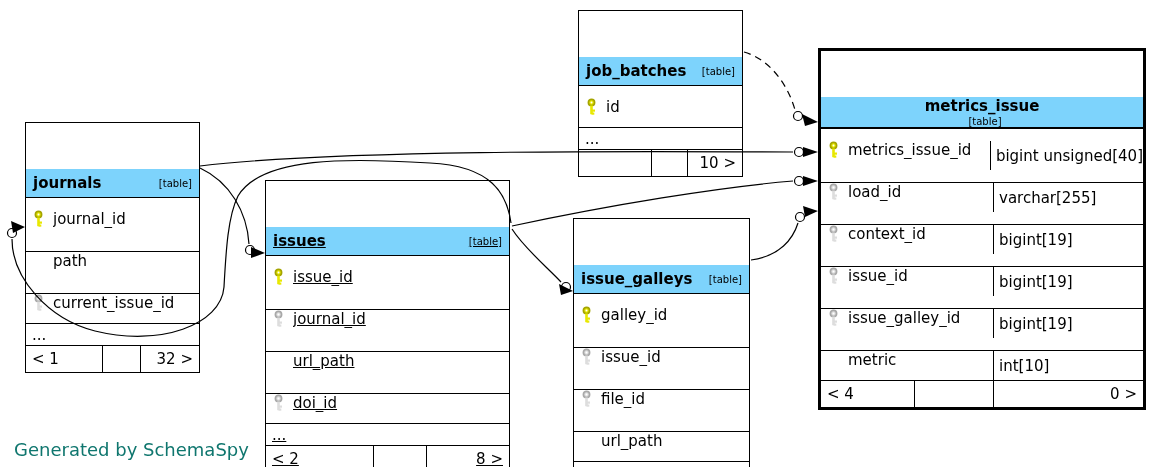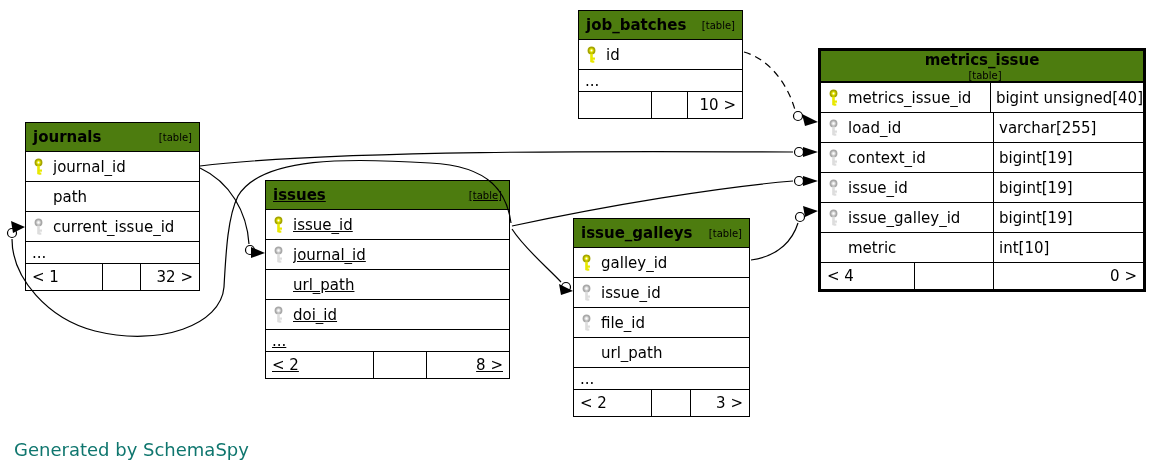--- a/index.html
+++ b/index.html
@@ -15,8 +15,9 @@
   .table.highlight{border:3px solid #000;}
   .thead{
     display:flex;justify-content:space-between;align-items:center;
-    height:28px;padding:0 7px;background:#4d7c0f;border-bottom:1px solid #000;
+    height:28px;padding:0 7px;background:#7dd3fc;border-bottom:1px solid #000;
     white-space:nowrap;
+    margin-top:46px;
   }
   .highlight .thead{height:30px;border-bottom:2px solid #000;flex-direction:column;}
   .tname{font-weight:bold;font-size:15px;}

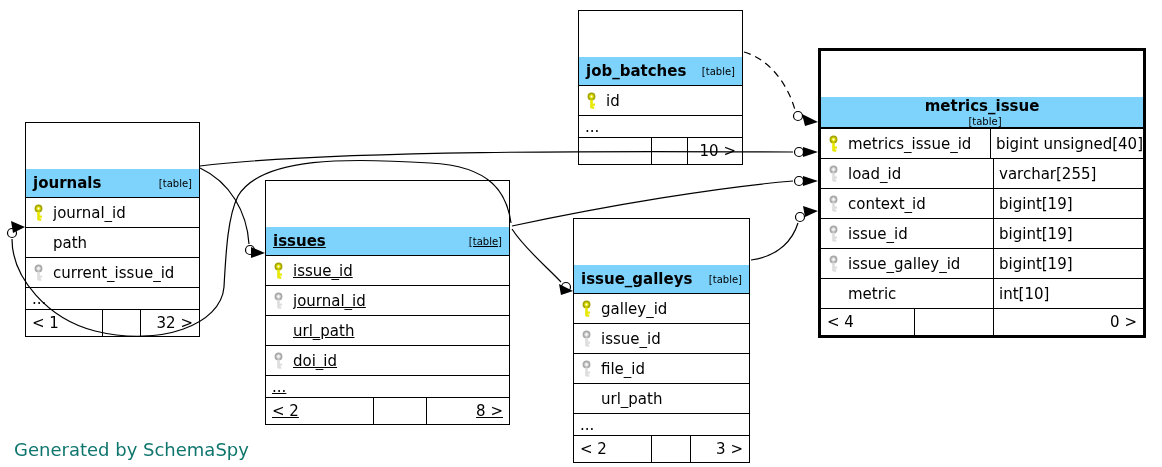--- a/index.html
+++ b/index.html
@@ -23,8 +23,8 @@
   .tname{font-weight:bold;font-size:15px;}
   .ttag{font-size:10px;margin-left:6px;}
   .crow{
-    display:flex;align-items:center;height:29px;padding-left:6px;
-    font-size:15px;background:#fff;white-space:nowrap;
+    display:flex;align-items:flex-start;height:29px;padding-left:6px;
+    font-size:15px;background:#fff;white-space:nowrap;margin-top:12px;
   }
   .crow + .crow, .erow, .tfoot{border-top:1px solid #000;}
   .kspace,.kicon{width:13px;height:17px;margin-right:8px;flex:none;}

